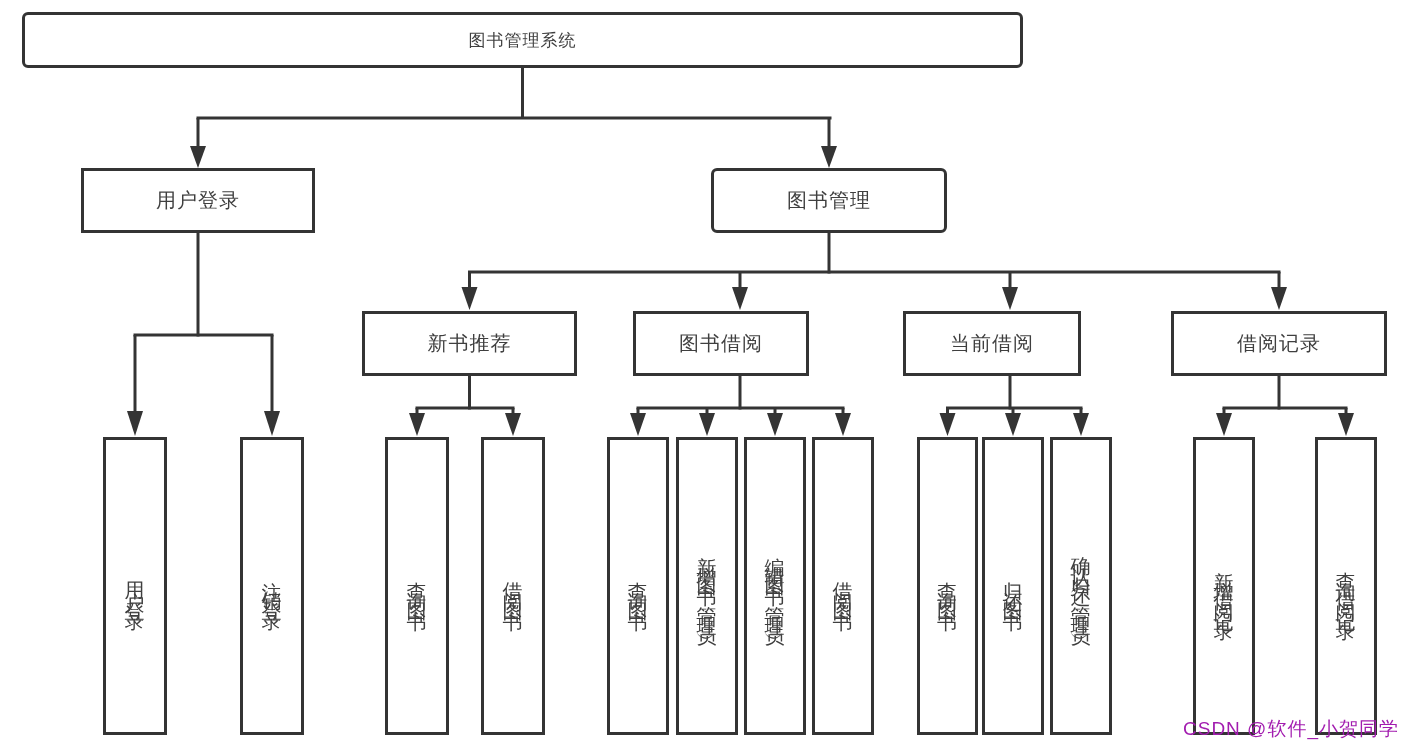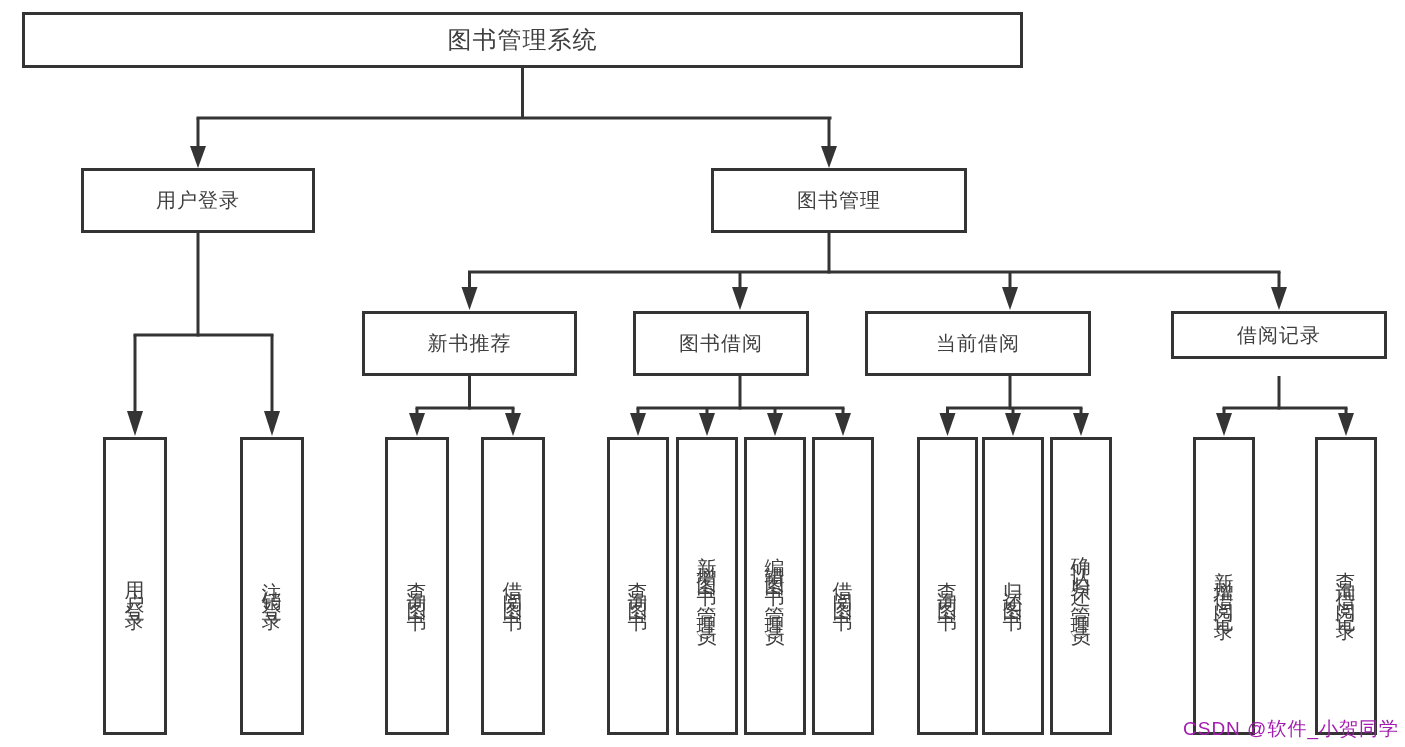--- a/index.html
+++ b/index.html
@@ -37,7 +37,8 @@
     letter-spacing: 1px;
   }
   .h-box.root-box {
-    font-size: 24px;
+    font-size: 17px;
+    border-radius: 6px;
   }
   .v-box span {
     writing-mode: vertical-rl;

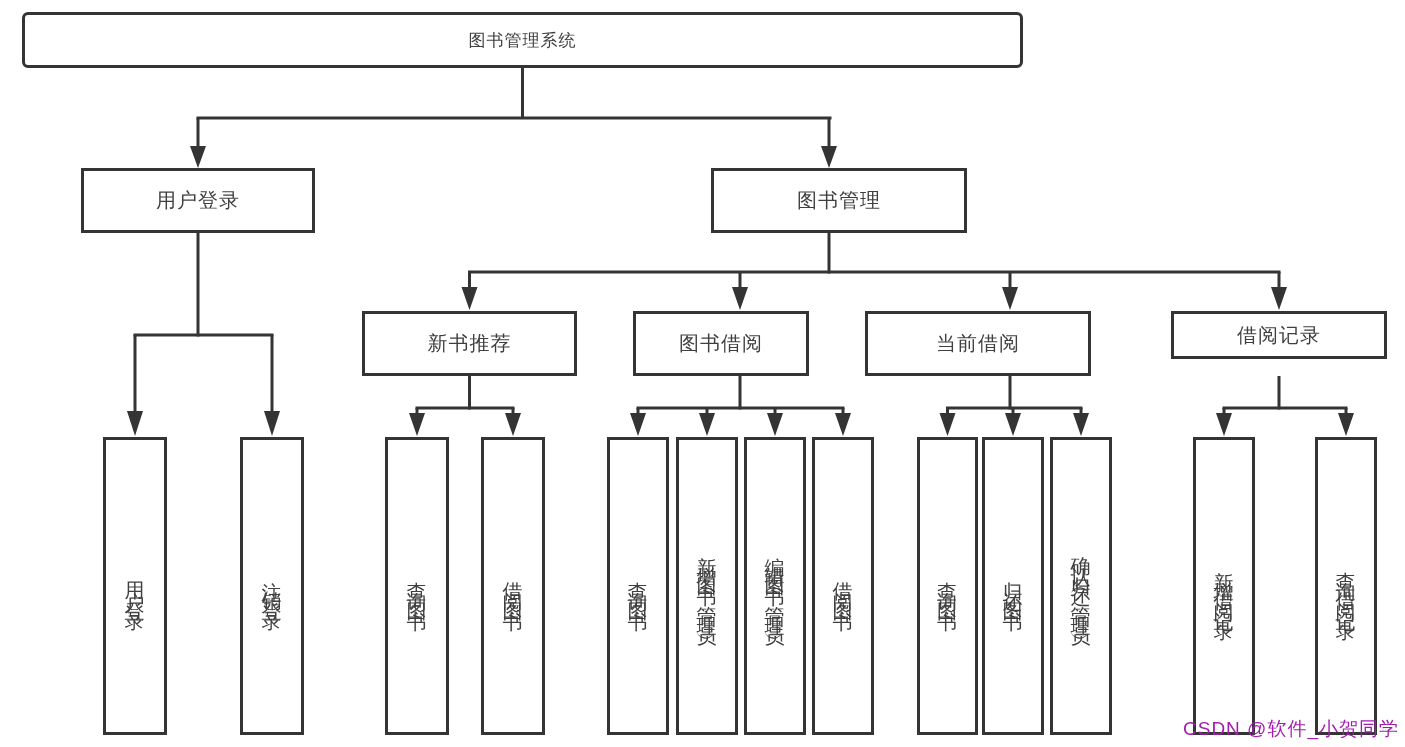--- a/index.html
+++ b/index.html
@@ -132,7 +132,7 @@
   <div class="box h-box" style="left:81px; top:168px; width:234px; height:65px;">
     <span>用户登录</span>
   </div>
-  <div class="box h-box" style="left:711px; top:168px; width:256px; height:65px;">
+  <div class="box h-box" style="left:711px; top:168px; width:236px; height:65px;border-radius:6px;">
     <span>图书管理</span>
   </div>
 

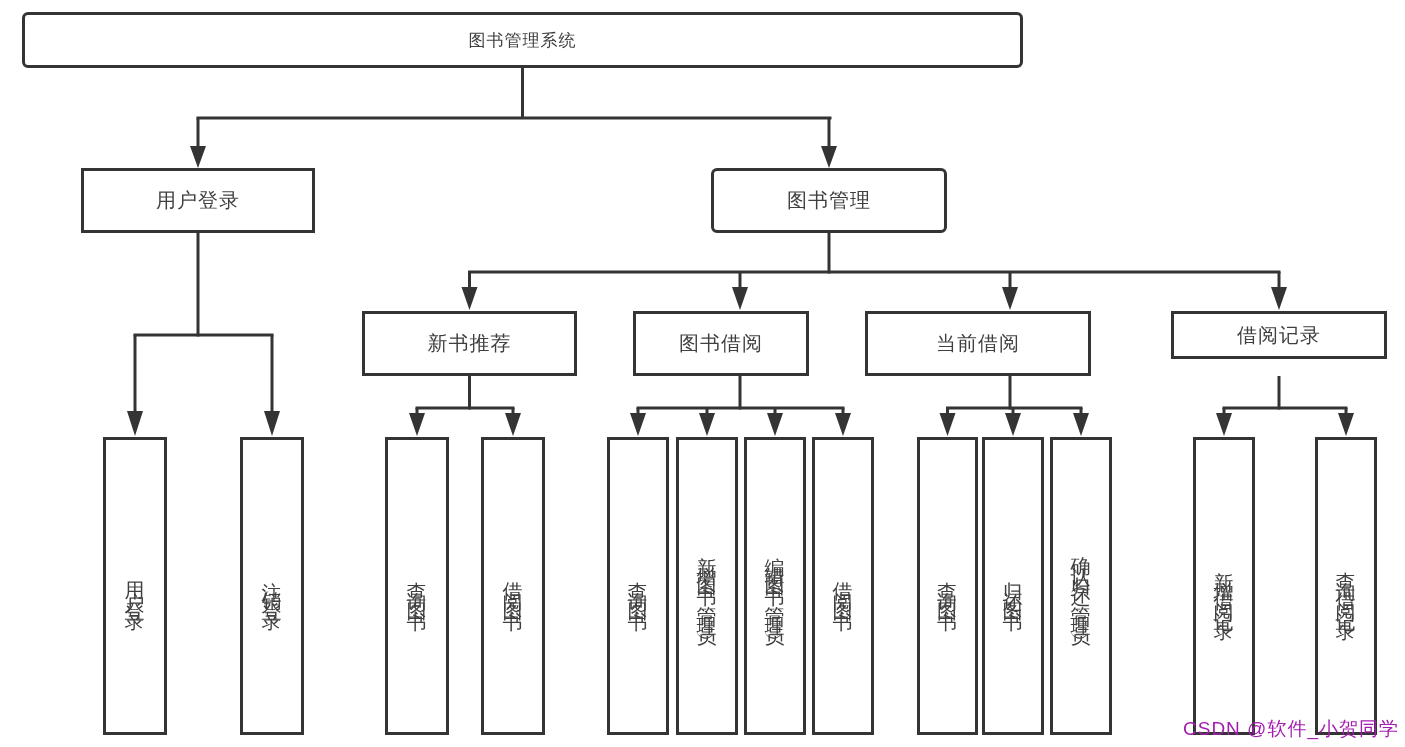--- a/index.html
+++ b/index.html
@@ -142,7 +142,7 @@
   <div class="box h-box" style="left:633px; top:311px; width:176px; height:65px;">
     <span>图书借阅</span>
   </div>
-  <div class="box h-box" style="left:865px; top:311px; width:226px; height:65px;font-family:Liberation Serif, serif;">
+  <div class="box h-box" style="left:903px; top:311px; width:178px; height:65px;font-family:Liberation Serif, serif;">
     <span>当前借阅</span>
   </div>
   <div class="box h-box" style="left:1171px; top:311px; width:216px; height:48px;font-family:Liberation Mono, monospace;">

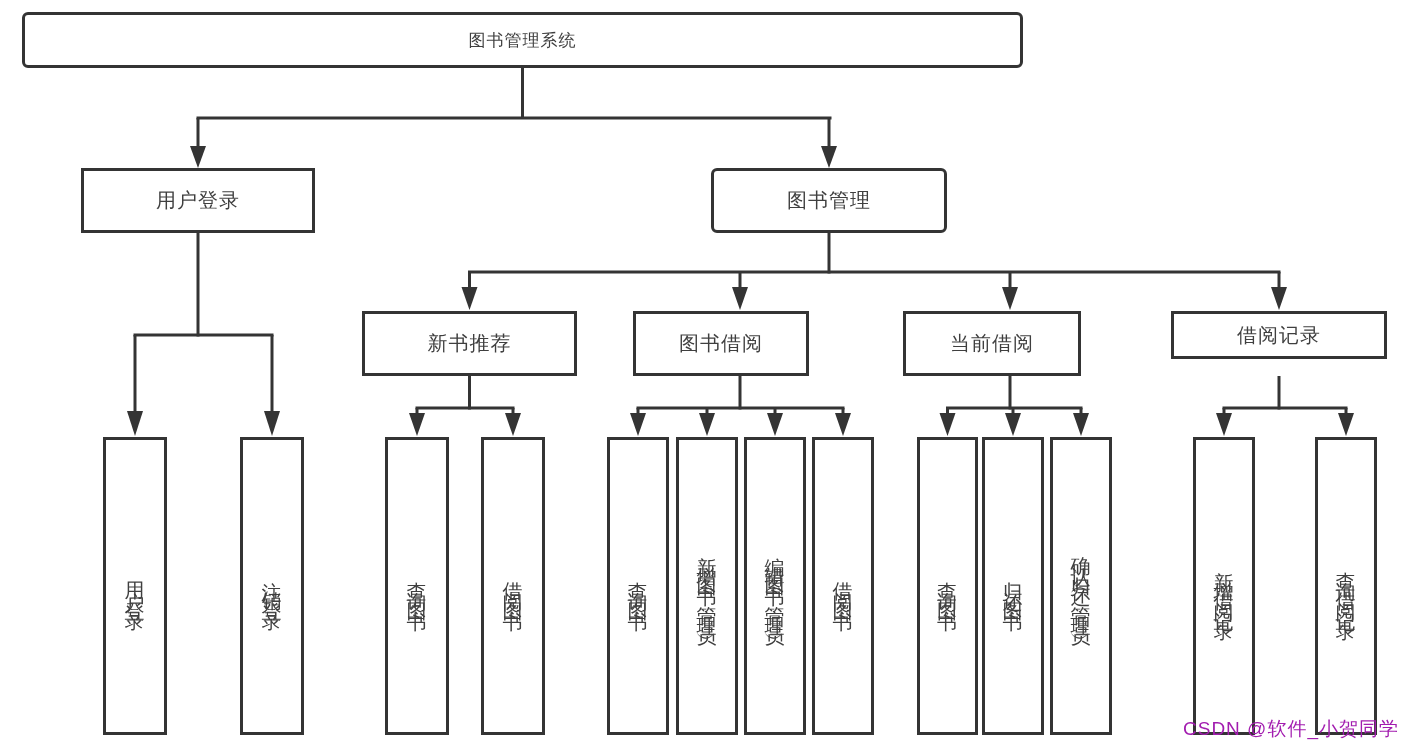--- a/index.html
+++ b/index.html
@@ -145,7 +145,7 @@
   <div class="box h-box" style="left:903px; top:311px; width:178px; height:65px;font-family:Liberation Serif, serif;">
     <span>当前借阅</span>
   </div>
-  <div class="box h-box" style="left:1171px; top:311px; width:216px; height:48px;font-family:Liberation Mono, monospace;">
+  <div class="box h-box" style="left:1171px; top:311px; width:216px; height:65px;font-family:Liberation Mono, monospace;">
     <span>借阅记录</span>
   </div>
 

